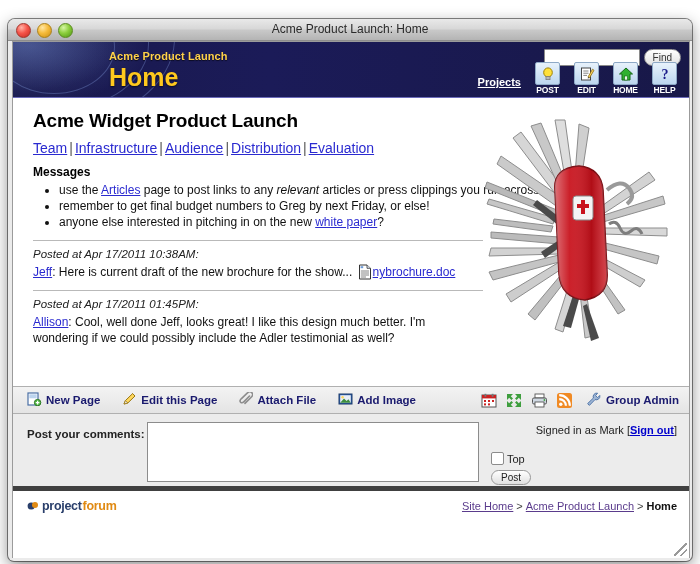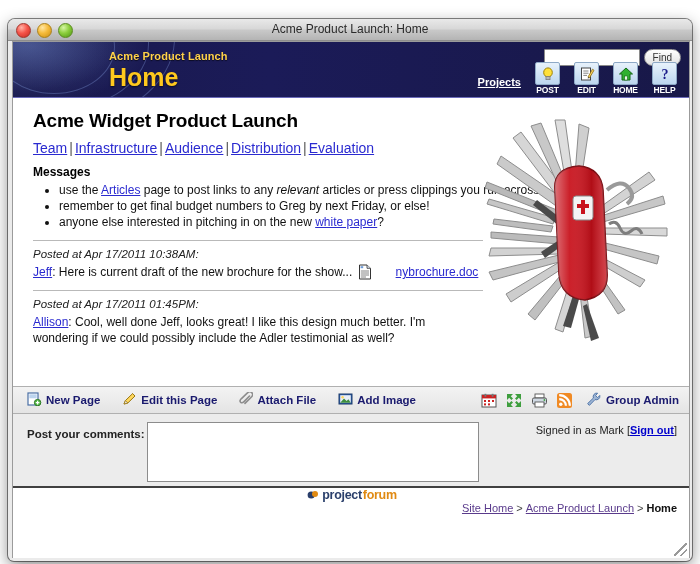--- a/index.html
+++ b/index.html
@@ -141,7 +141,7 @@
   .posted { font-size: 11.5px; font-style: italic; color: #222; margin-bottom: 4px; }
   .postline { font-size: 12px; color: #111; line-height: 16px; }
   .postline a.user { color: #2a2ad0; text-decoration: underline; cursor: pointer; }
-  .attach { color: #2a2ad0; text-decoration: underline; cursor: pointer; margin-left: 23px; }
+  .attach { color: #2a2ad0; text-decoration: underline; cursor: pointer; }
   .doc-icon { display: inline-block; vertical-align: -4px; margin: 0 1px 0 2px; }
 
   .lastmod { text-align: right; font-size: 10.5px; color: #555; padding: 6px 14px 5px 0; }

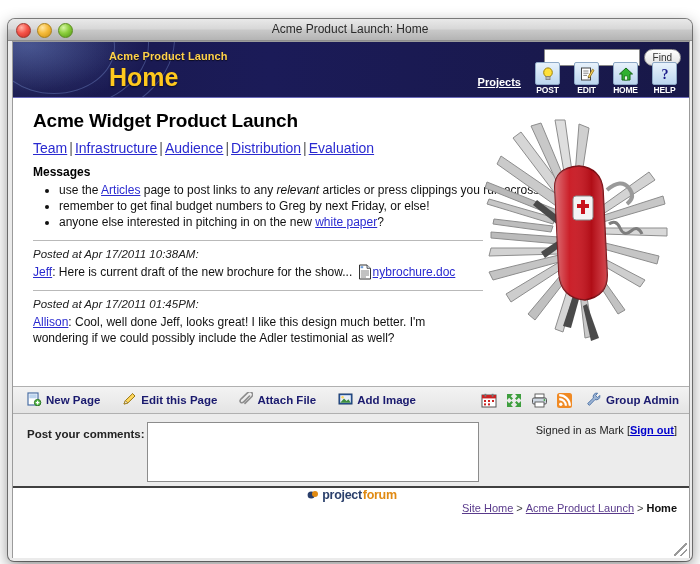--- a/index.html
+++ b/index.html
@@ -507,6 +507,13 @@
     <div class="commentarea">
       <div class="cmt-label">Post your comments:</div>
       <textarea class="cmt-box" placeholder="" style=""></textarea>
+      <div class="cmt-right">
+        <div class="chk-row">
+          <span class="chk"></span>
+          <span>Top</span>
+        </div>
+        <button class="btn-post">Post</button>
+      </div>
       <div class="signed">
         <span>Signed in as Mark [</span><a>Sign out</a><span>]</span>
       </div>

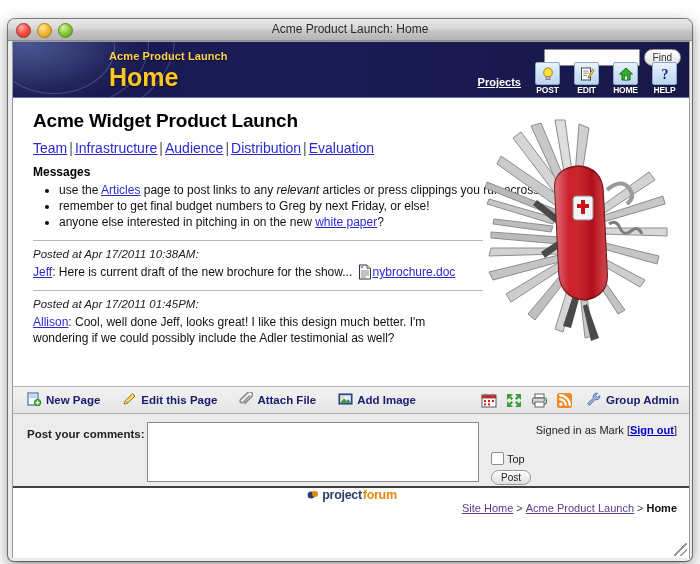--- a/index.html
+++ b/index.html
@@ -193,13 +193,12 @@
 
   
   .footer {
-    border-top: 2px solid #404040;
+    border-top: 5px solid #404040;
     background: #ffffff;
     height: 30px;
     display: flex; align-items: center;
     padding: 0 12px 12px 14px;
     font-size: 11px;
-    flex-direction: column;
   }
   .logo { display: flex; align-items: center; gap: 3px; }
   .logo .mark { width: 12px; height: 12px; }

